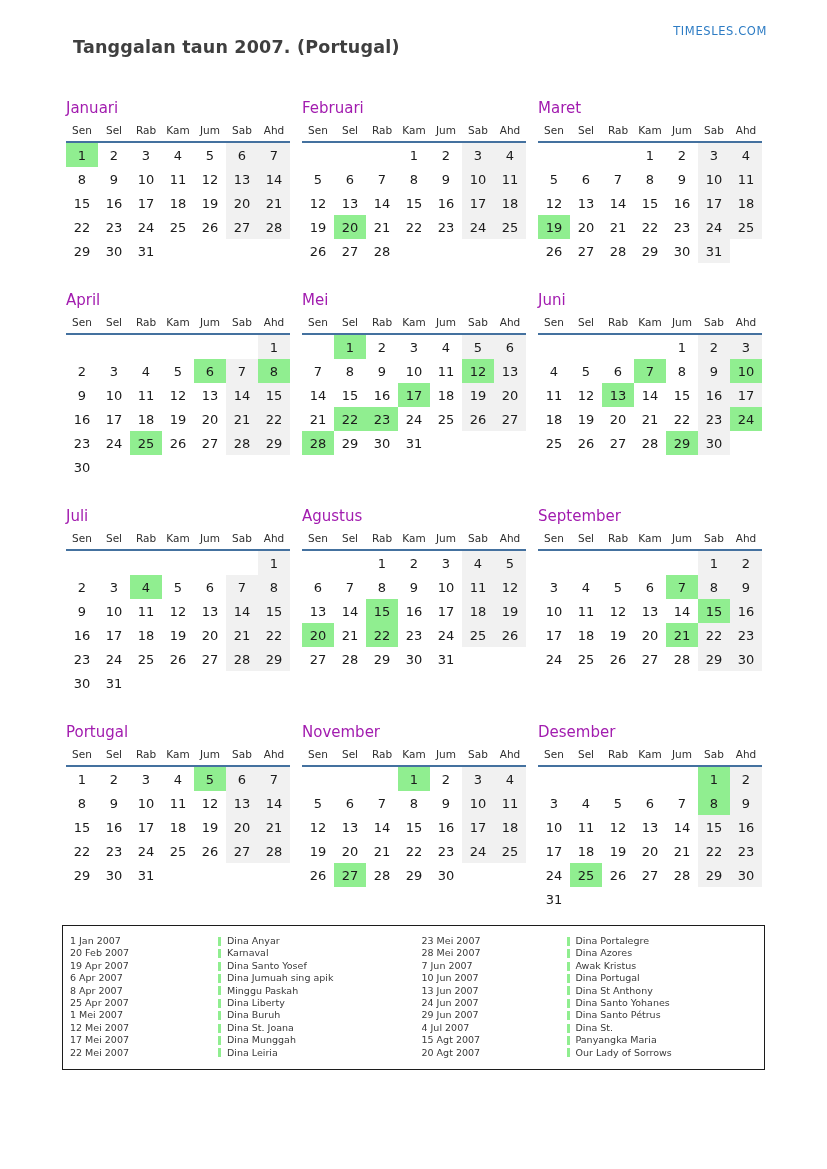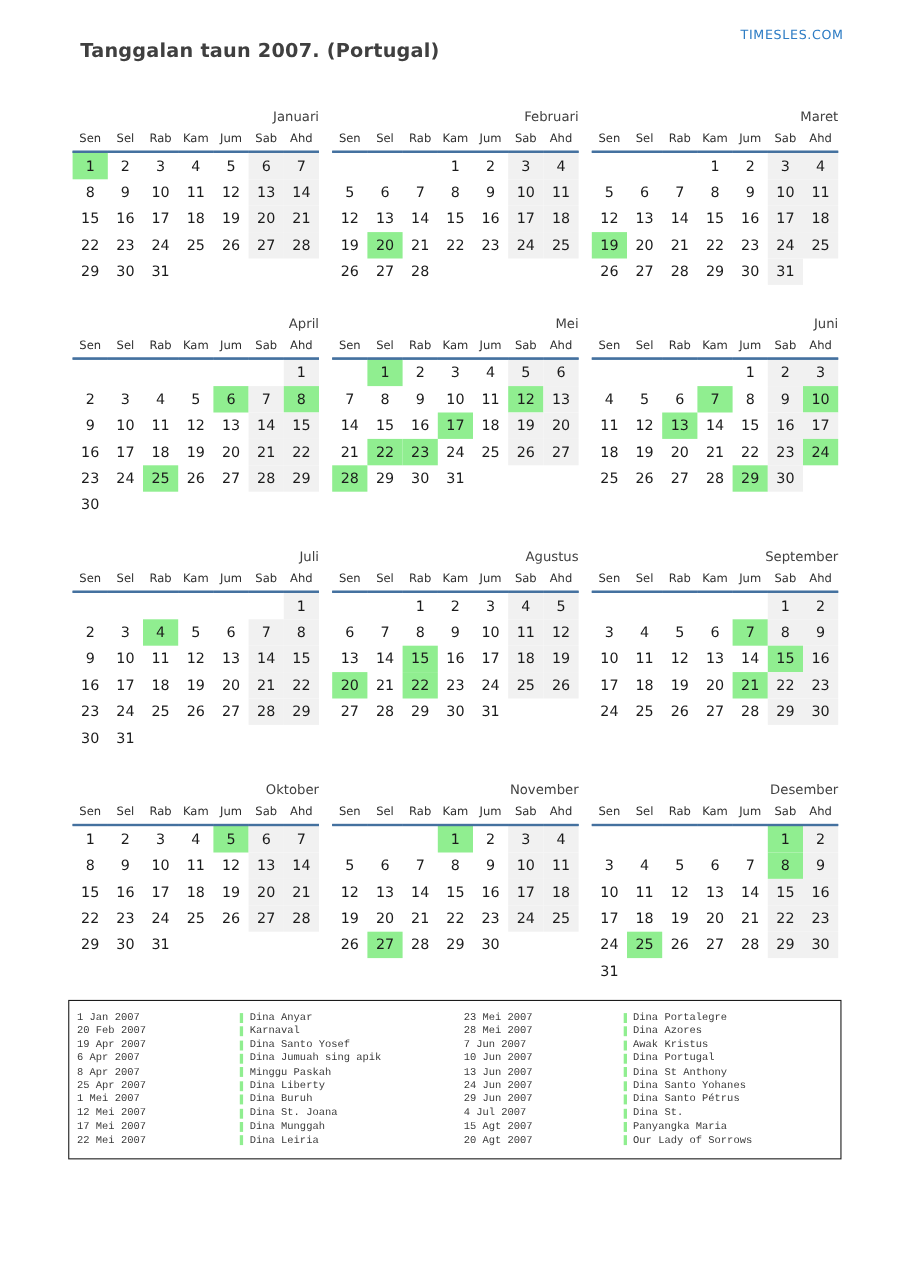--- a/index.html
+++ b/index.html
@@ -46,10 +46,10 @@
   .month { width: 224px; }
   .month-title {
     margin: 0 0 7px 0;
-    text-align: right;
-    font-size: 12px;
+    text-align: left;
+    font-size: 15px;
     font-weight: 500;
-    color: #404040;
+    color: #a21caf;
   }
   table.cal {
     border-collapse: collapse;

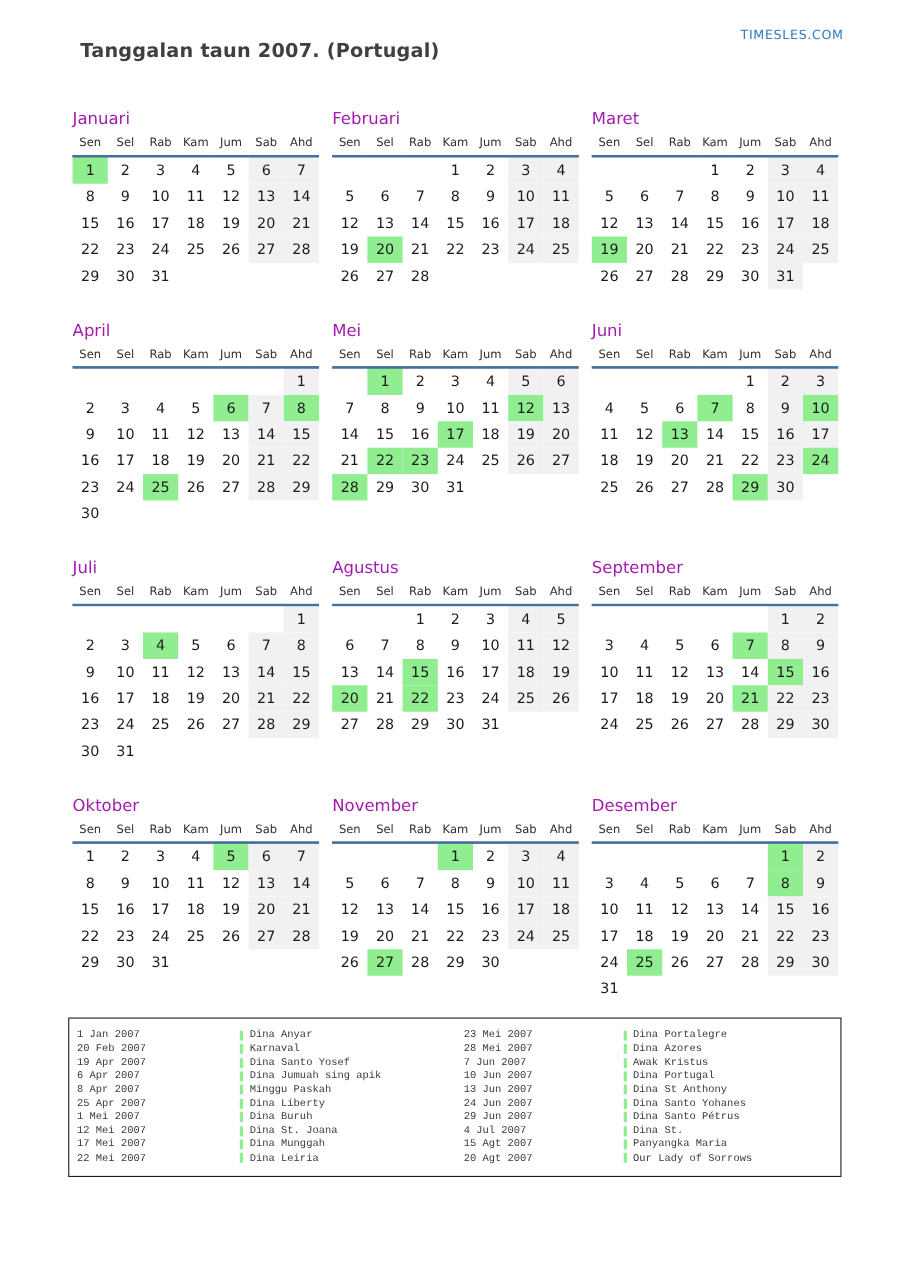--- a/index.html
+++ b/index.html
@@ -695,7 +695,7 @@
       </table>
     </div>
     <div class="month">
-      <h2 class="month-title">Oktober</h2>
+      <h2 class="month-title">Portugal</h2>
       <table class="cal">
         <thead>
           <tr>

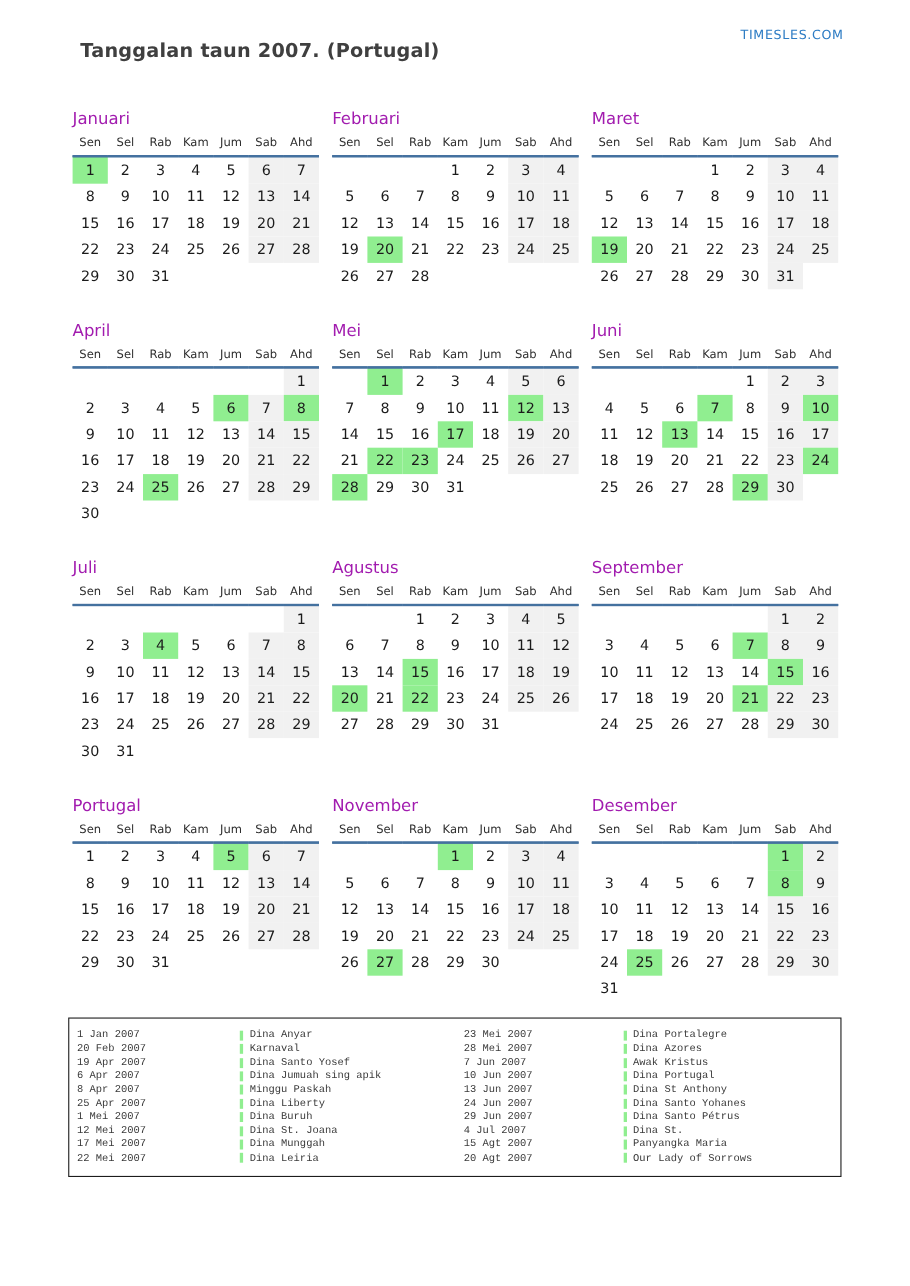--- a/index.html
+++ b/index.html
@@ -80,7 +80,7 @@
     display: grid;
     grid-template-columns: 1fr 1fr;
   }
-  .legend-col { display: flex; flex-direction: column; font-family: Liberation Mono, monospace; }
+  .legend-col { display: flex; flex-direction: column; }
   .legend-entry {
     display: grid;
     grid-template-columns: 148px 1fr;

